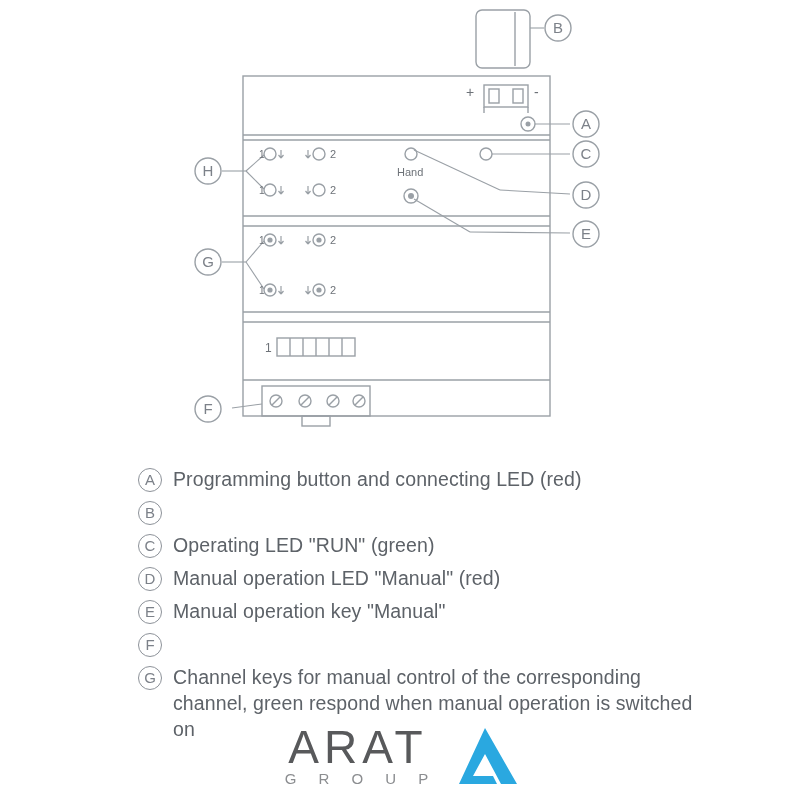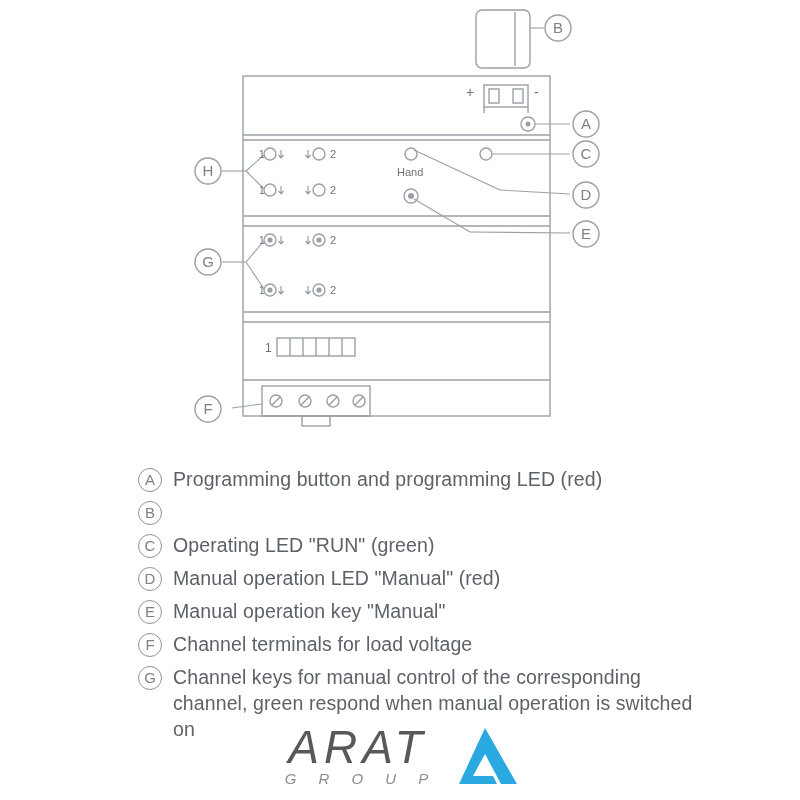--- a/index.html
+++ b/index.html
@@ -248,7 +248,7 @@
   <div class="legend">
     <div class="legend-row">
       <div class="legend-key">A</div>
-      <div class="legend-text">Programming button and programming LED (red)</div>
+      <div class="legend-text">Programming button and connecting LED (red)</div>
     </div>
     <div class="legend-row">
       <div class="legend-key">B</div>

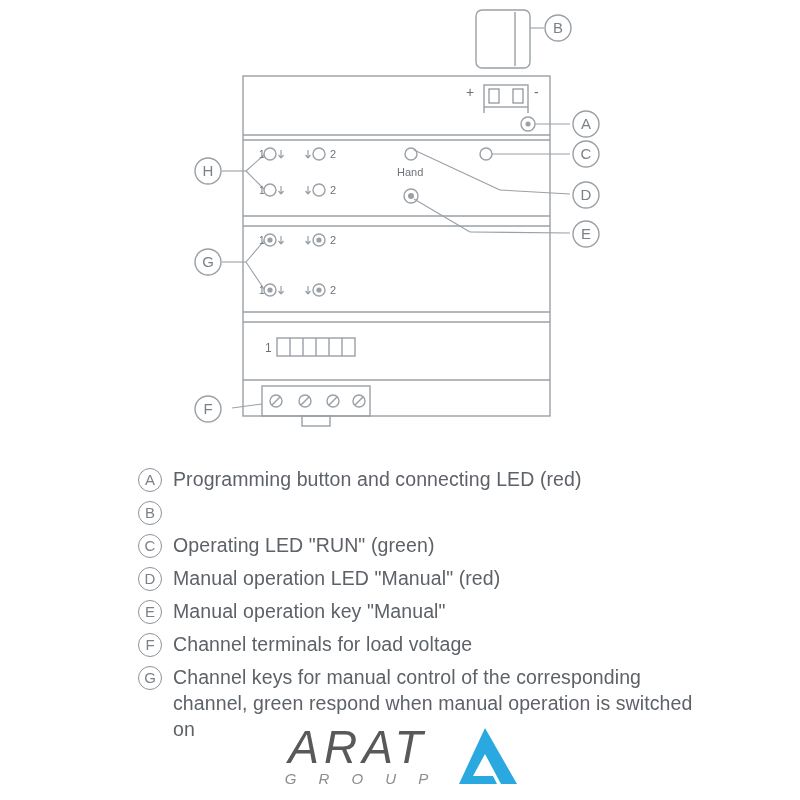--- a/index.html
+++ b/index.html
@@ -267,7 +267,6 @@
     </div>
     <div class="legend-row">
       <div class="legend-key">F</div>
-      <div class="legend-text">Channel terminals for load voltage</div>
     </div>
     <div class="legend-row">
       <div class="legend-key">G</div>

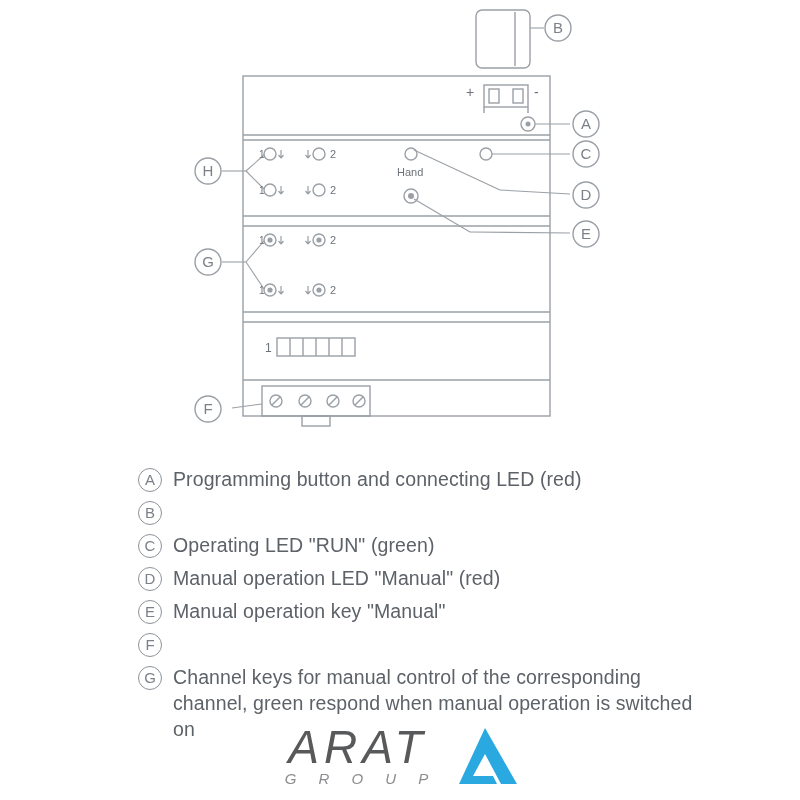--- a/index.html
+++ b/index.html
@@ -68,7 +68,6 @@
     display: flex;
     align-items: center;
     justify-content: center;
-    font-style: italic;
   }
   .wm-inner {
     display: flex;

